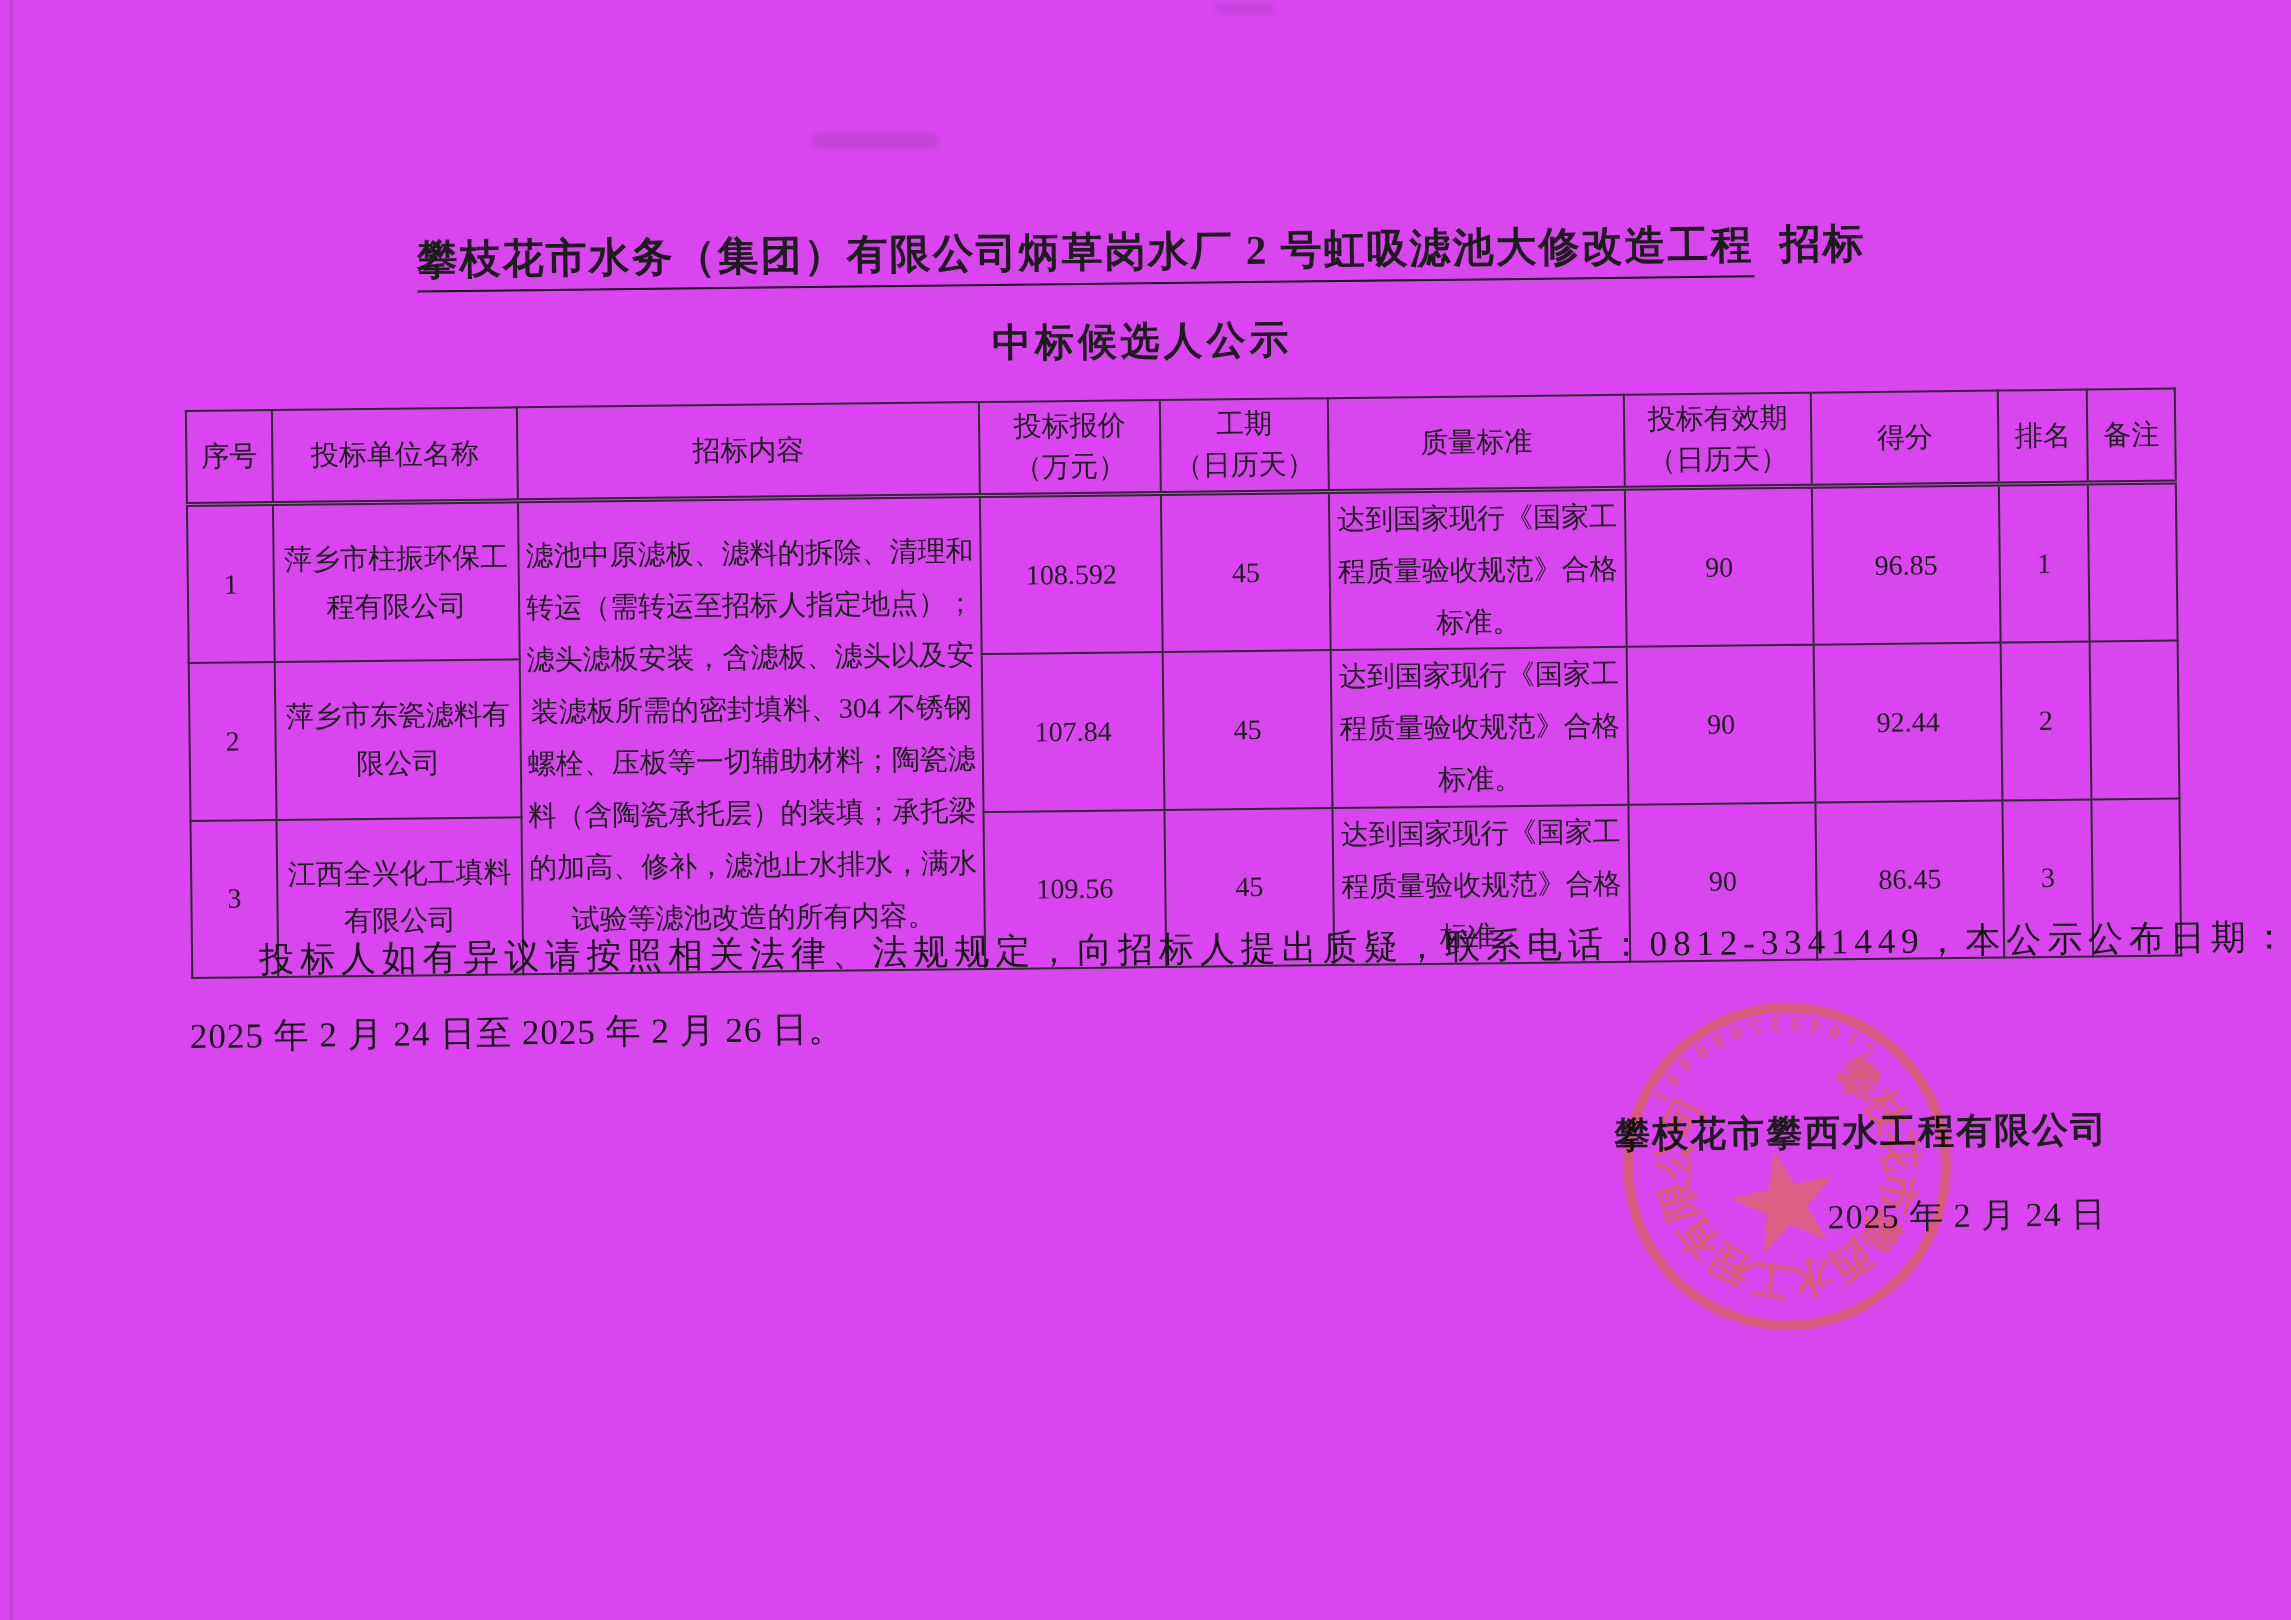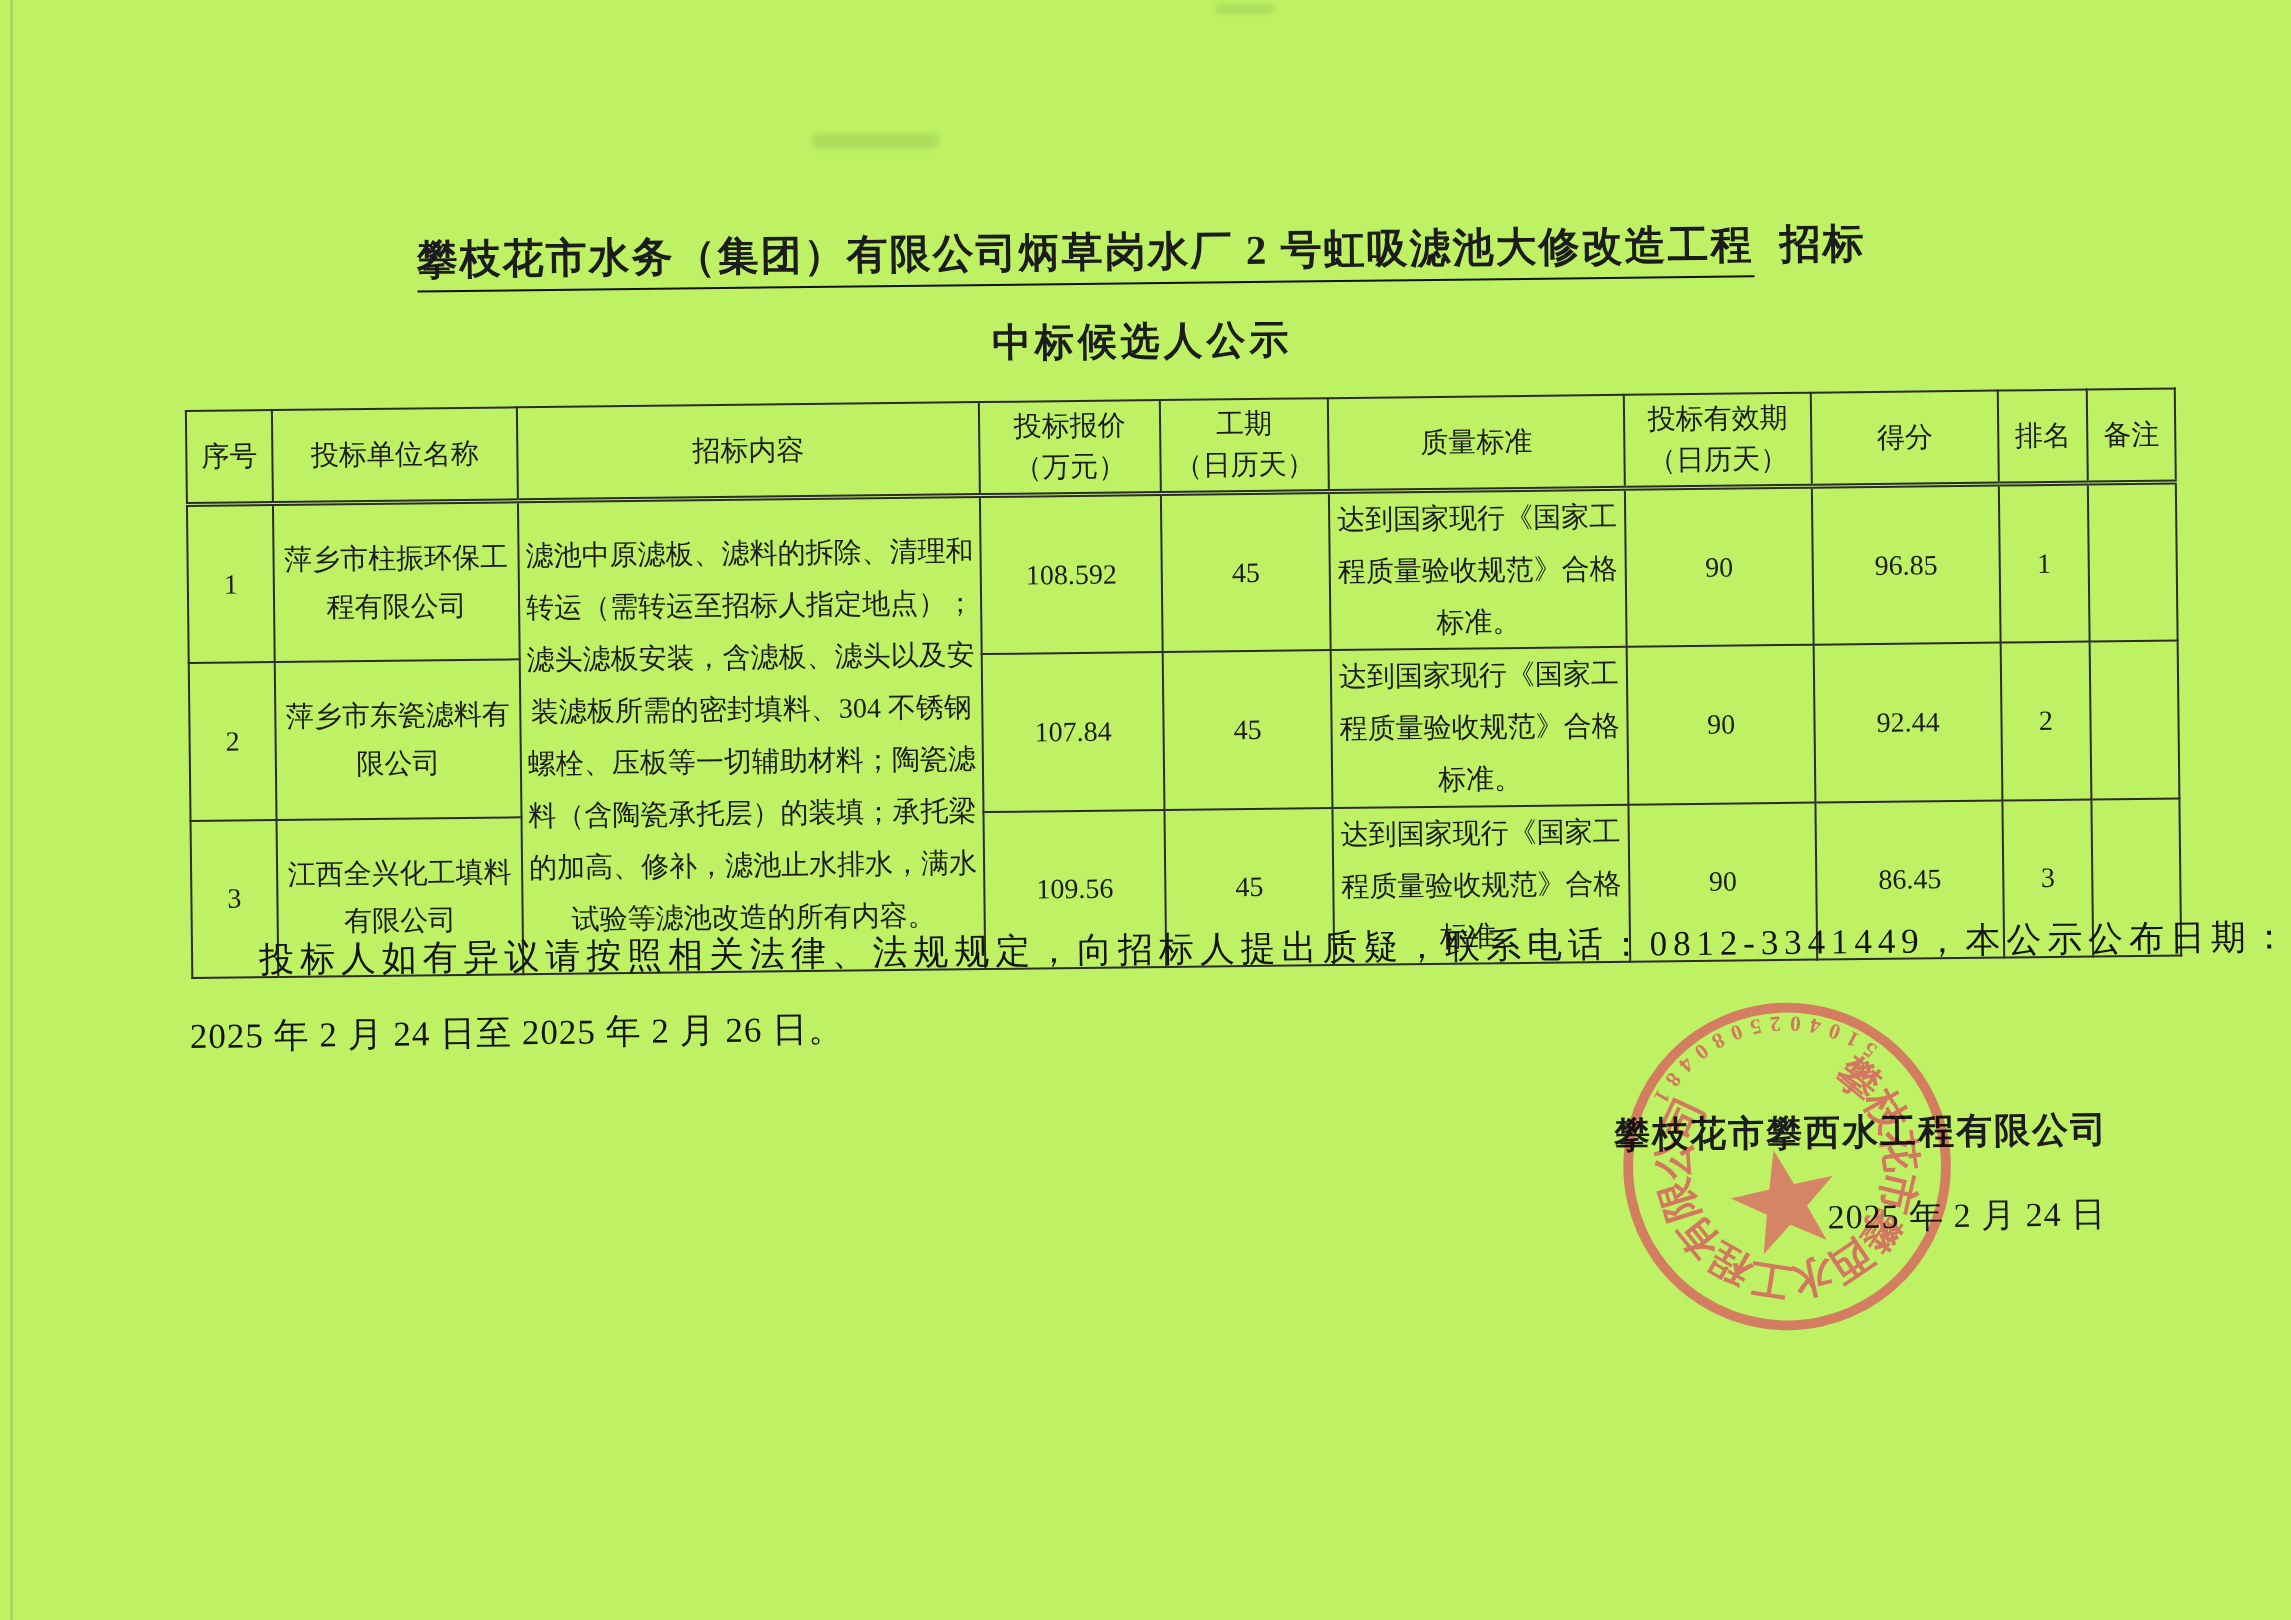--- a/index.html
+++ b/index.html
@@ -8,7 +8,7 @@
     font-family:"Liberation Serif","DejaVu Serif",serif;
     color:#1c1c1c;
   }
-  .page{position:relative;width:2292px;height:1620px;background:#bef264;}
+  .page{position:relative;width:2292px;height:1620px;background:#d946ef;}
   .scan-line-left{
     position:absolute;left:9.8px;top:0;width:2.9px;height:100%;
     background:rgba(60,60,60,0.14);

